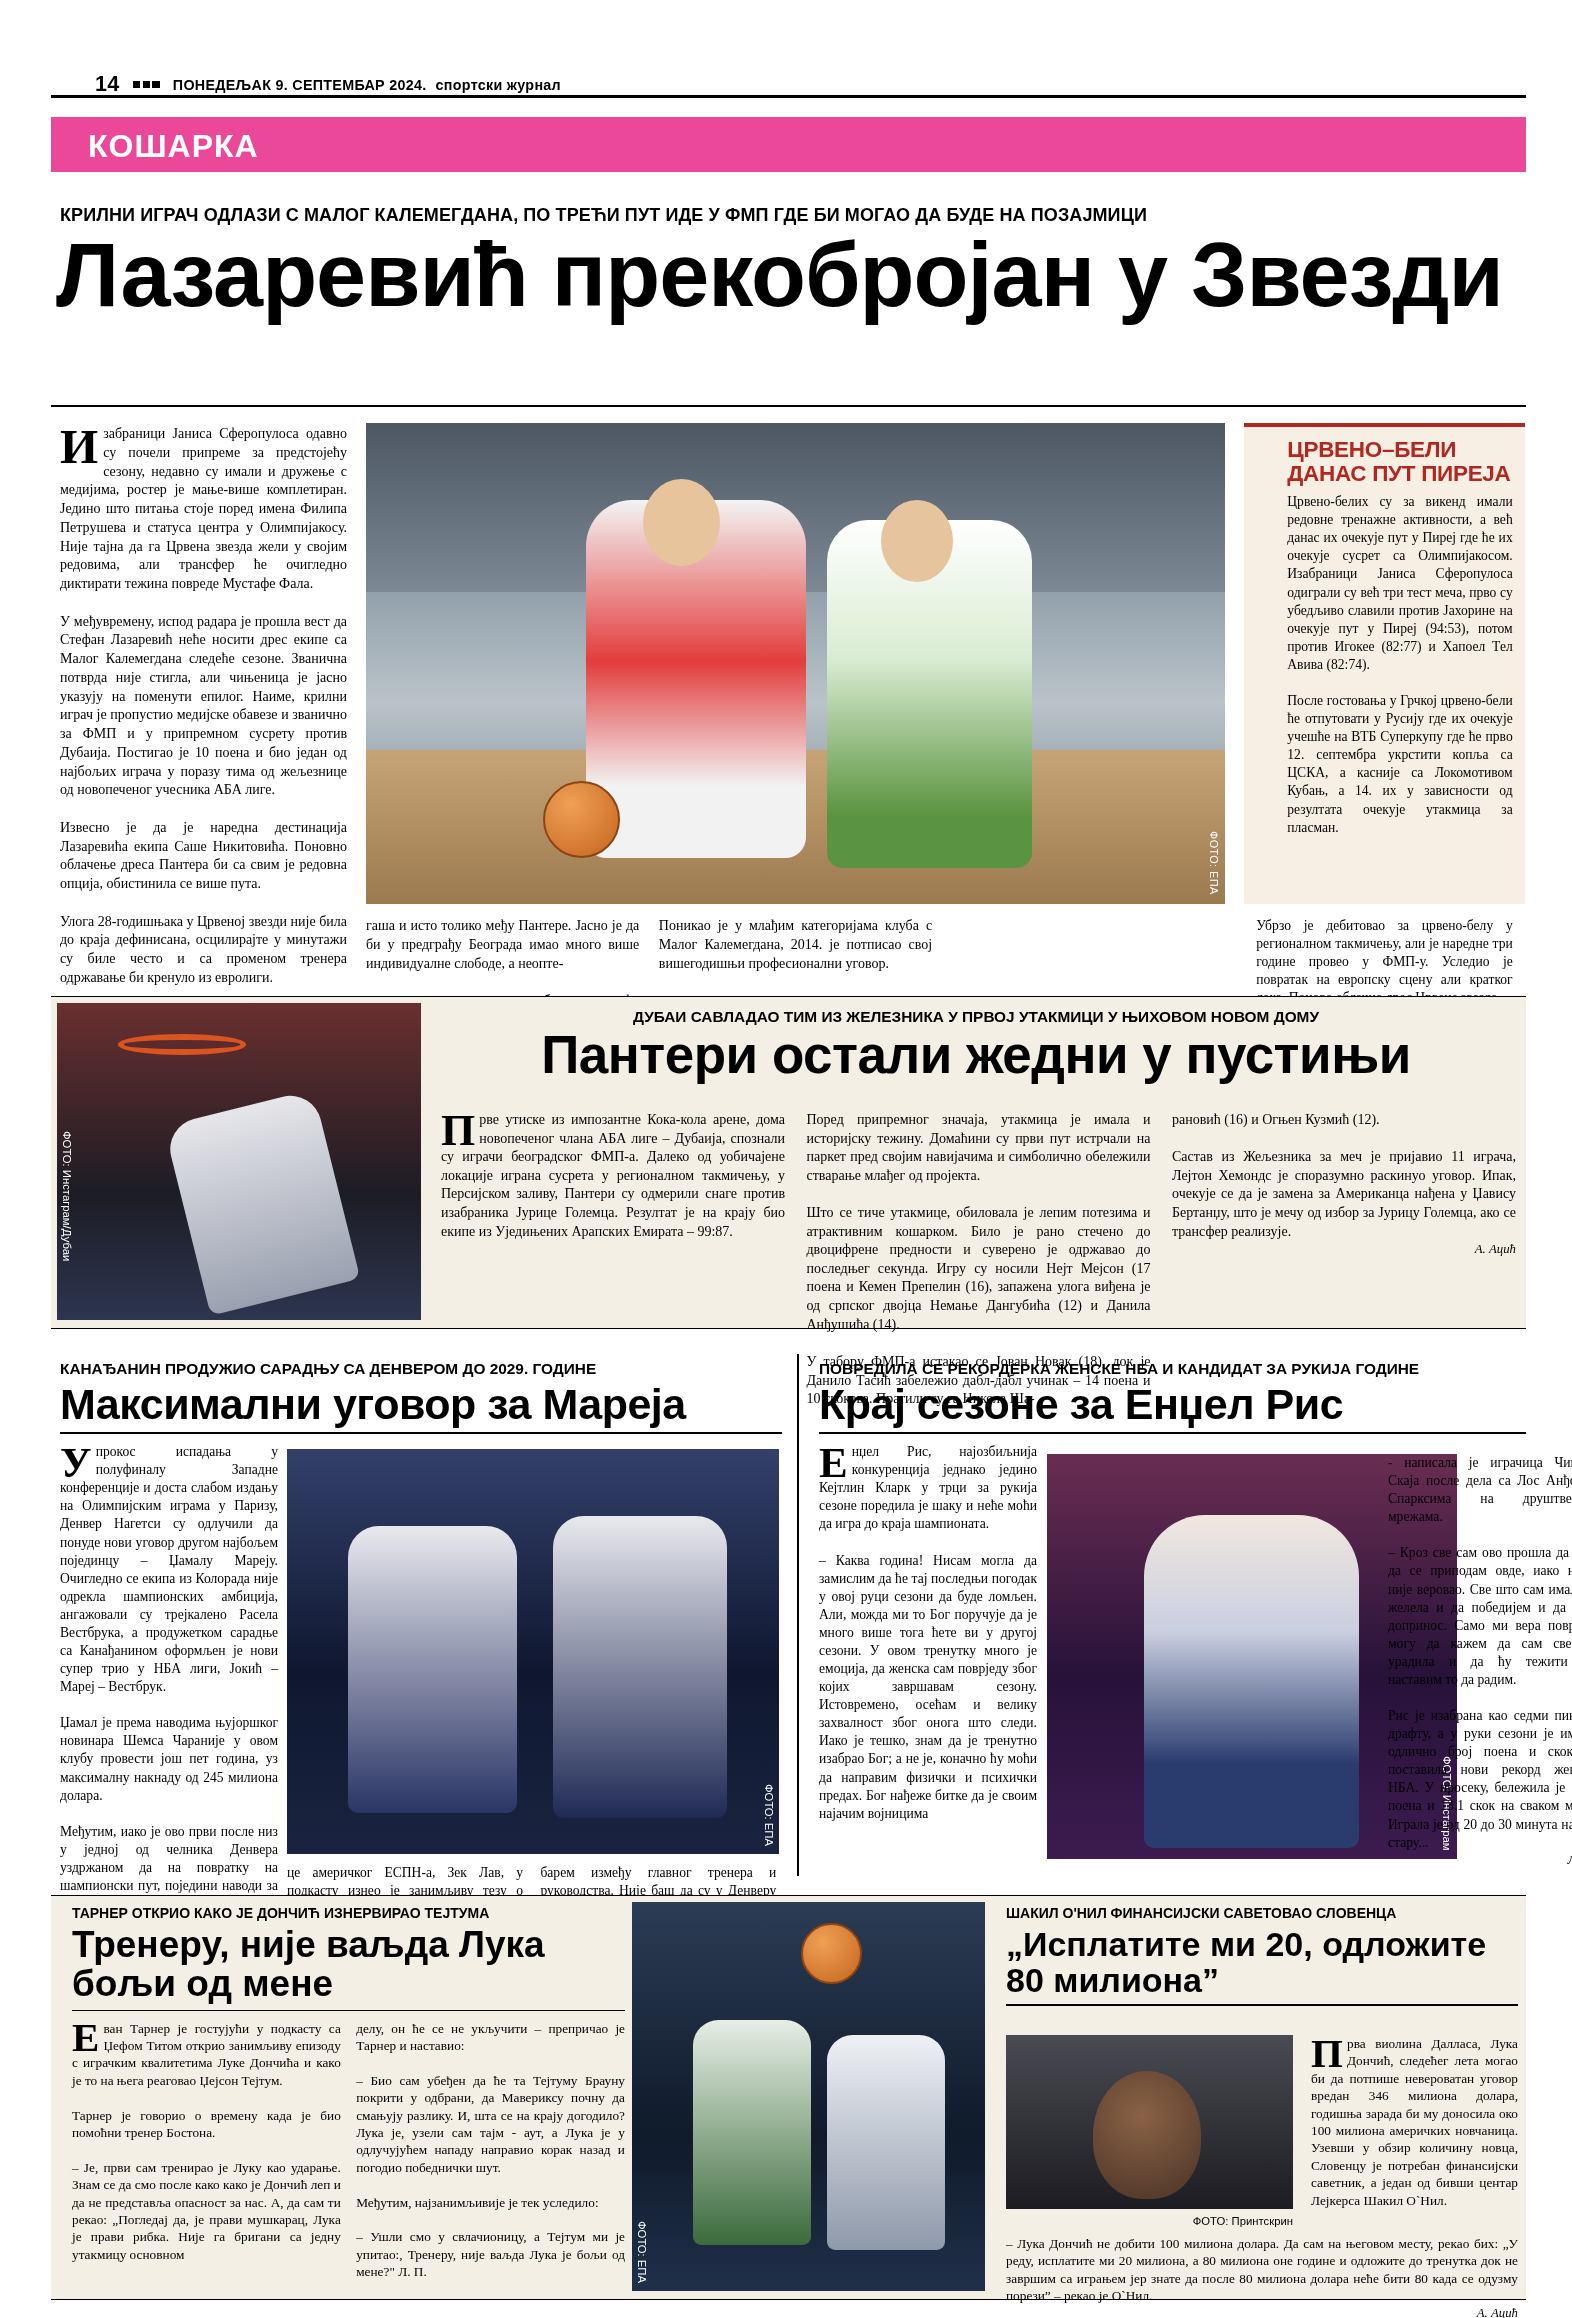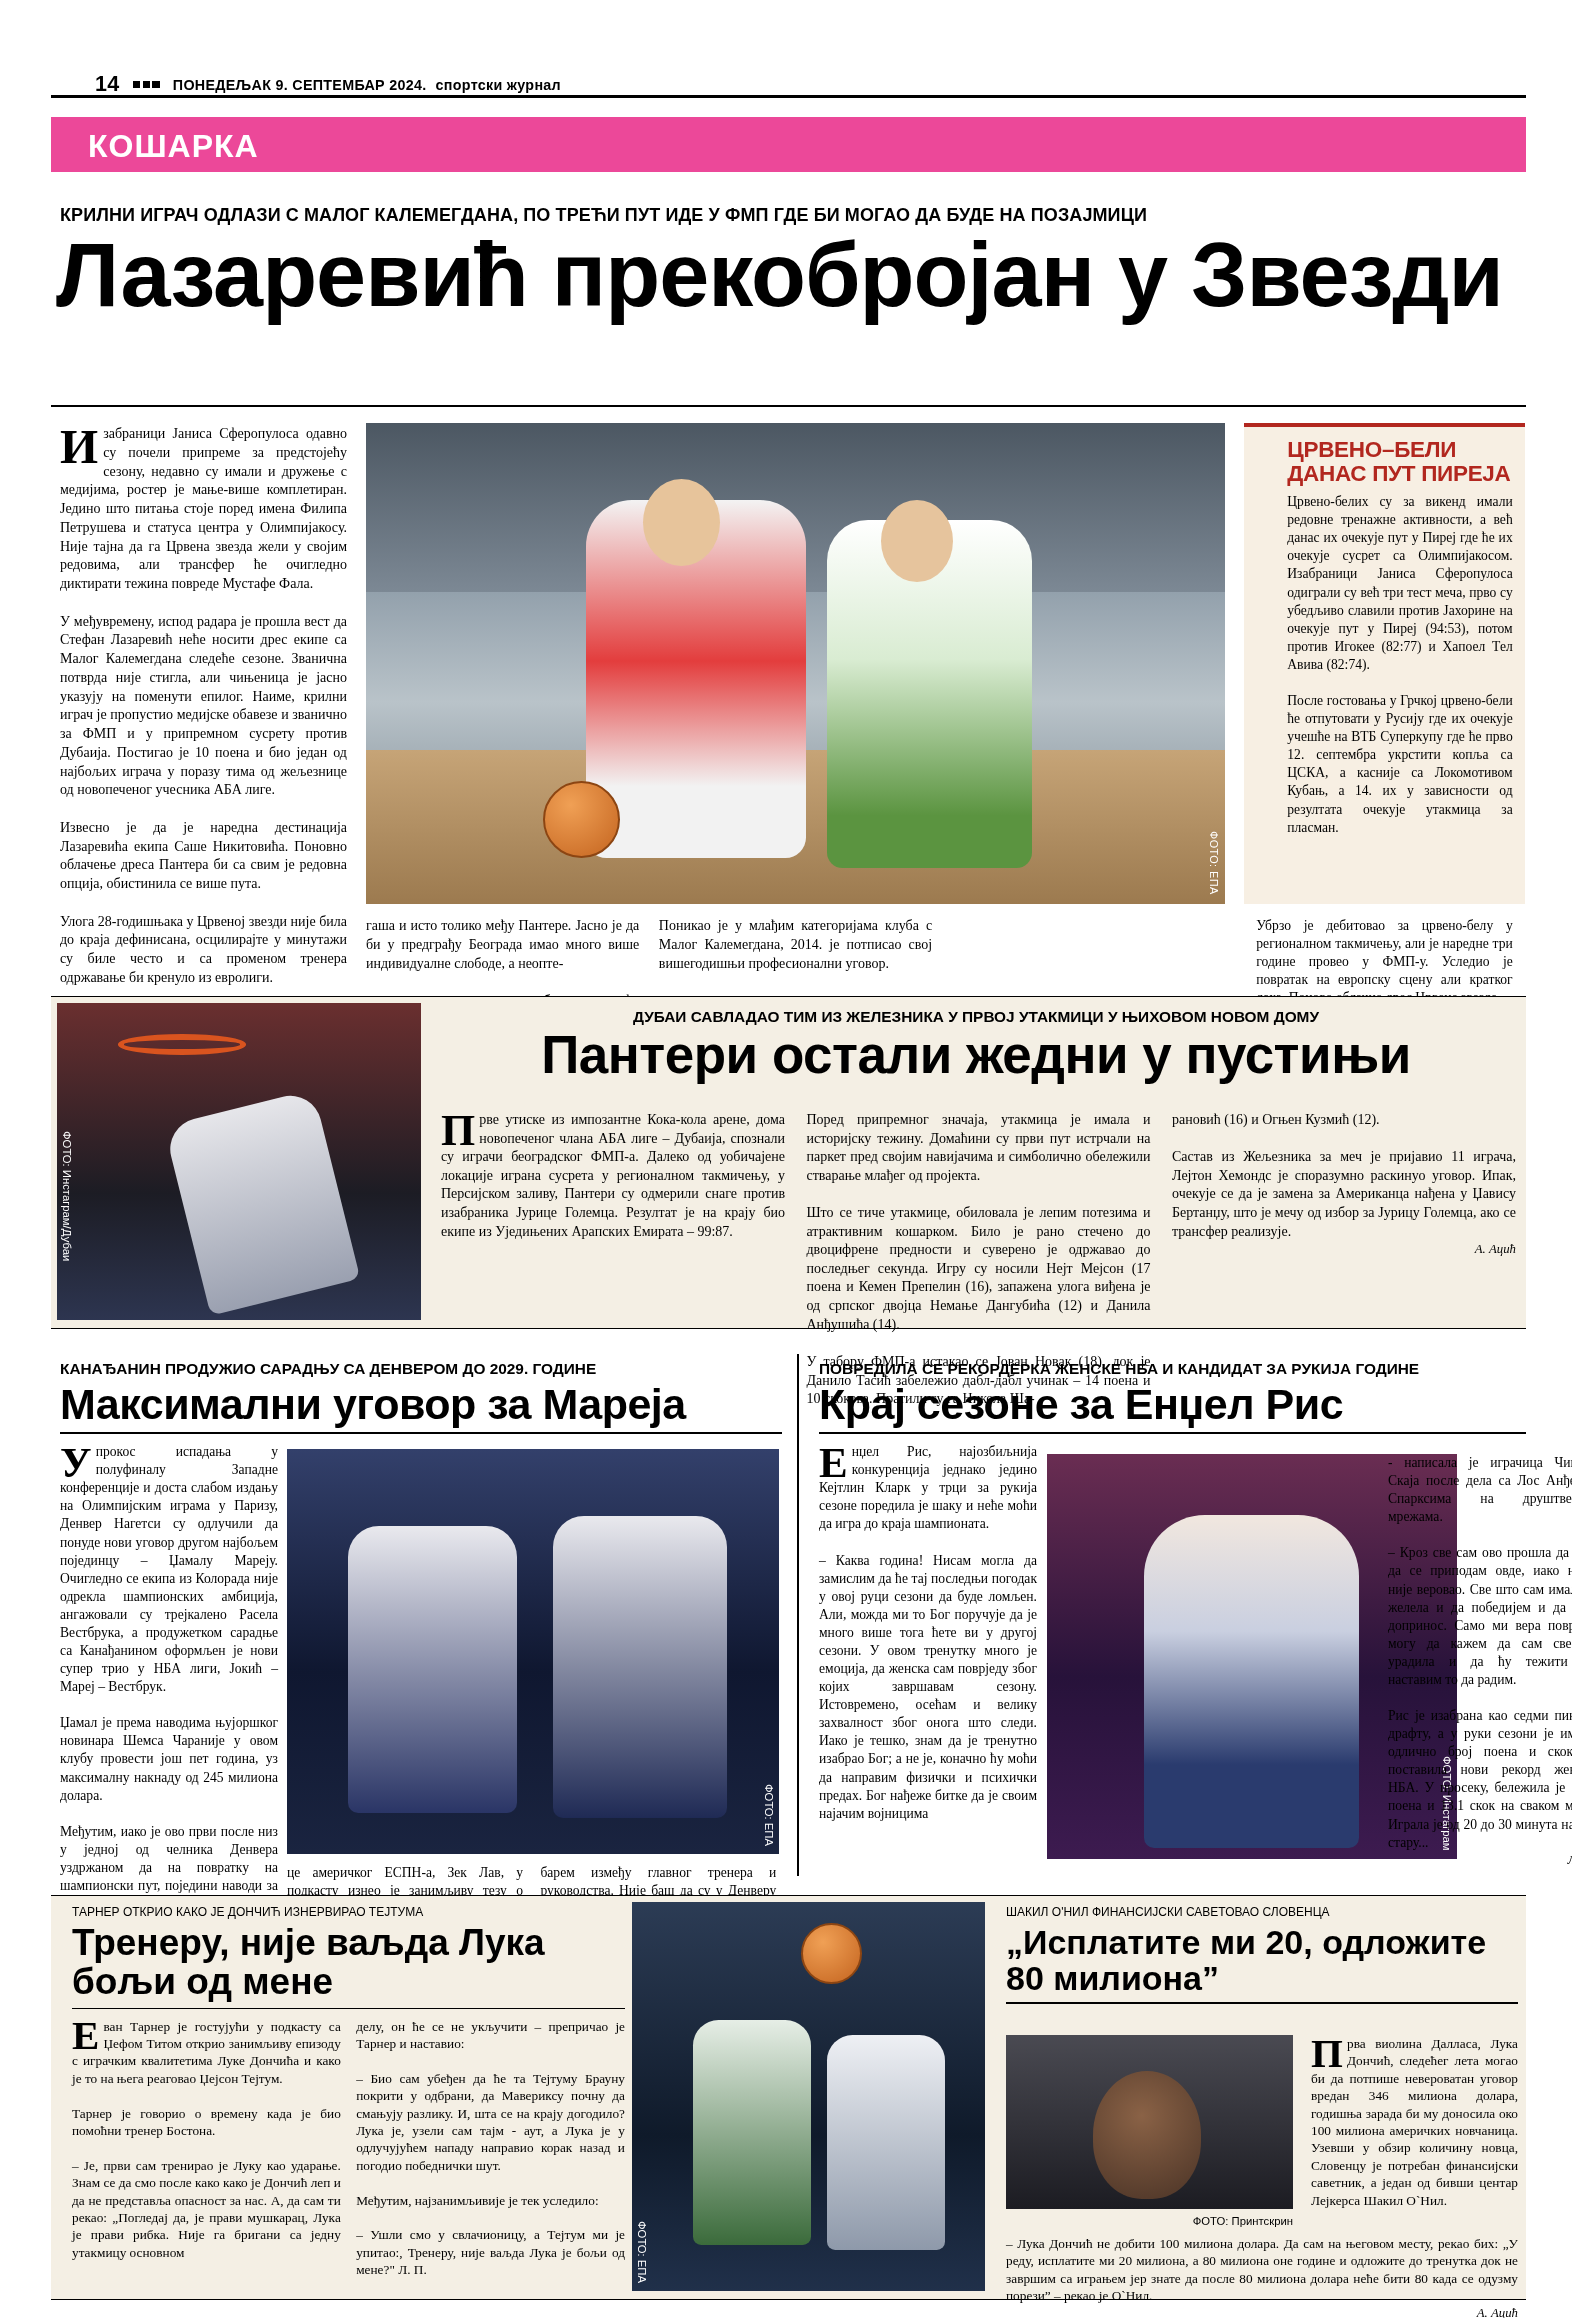--- a/index.html
+++ b/index.html
@@ -242,7 +242,7 @@
     background:#f4efe4; border-top:1.5px solid #000; border-bottom:1.5px solid #000;
   }
   .b3-left { position:absolute; left:72px; top:1905px; width:553px; }
-  .b3-kicker { font-family:"Liberation Sans", sans-serif; font-weight:normal; font-size:12px; }
+  .b3-kicker { font-family:"Liberation Sans", sans-serif; font-weight:bold; font-size:14px; }
   .b3-title { font-family:"Liberation Sans", sans-serif; font-weight:bold; font-size:37px; line-height:1.05; margin-top:5.1px; }
   .b3-rule { height:1.5px; background:#000; margin-top:6.1px; }
   .b3-body { display:flex; gap:15.4px; margin-top:8.2px; font-size:13.3px; line-height:1.31; text-align:justify; }

